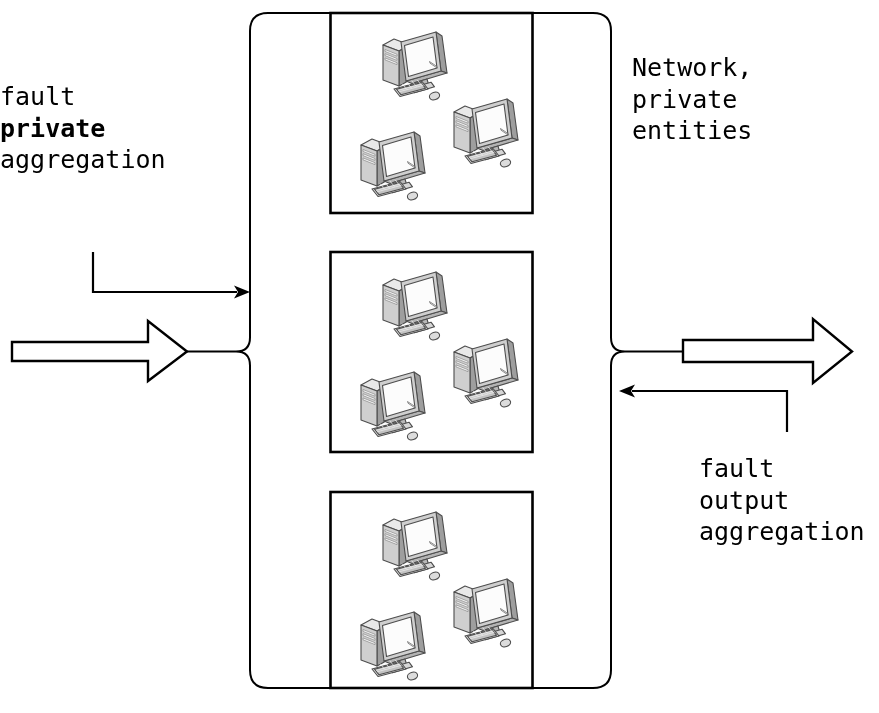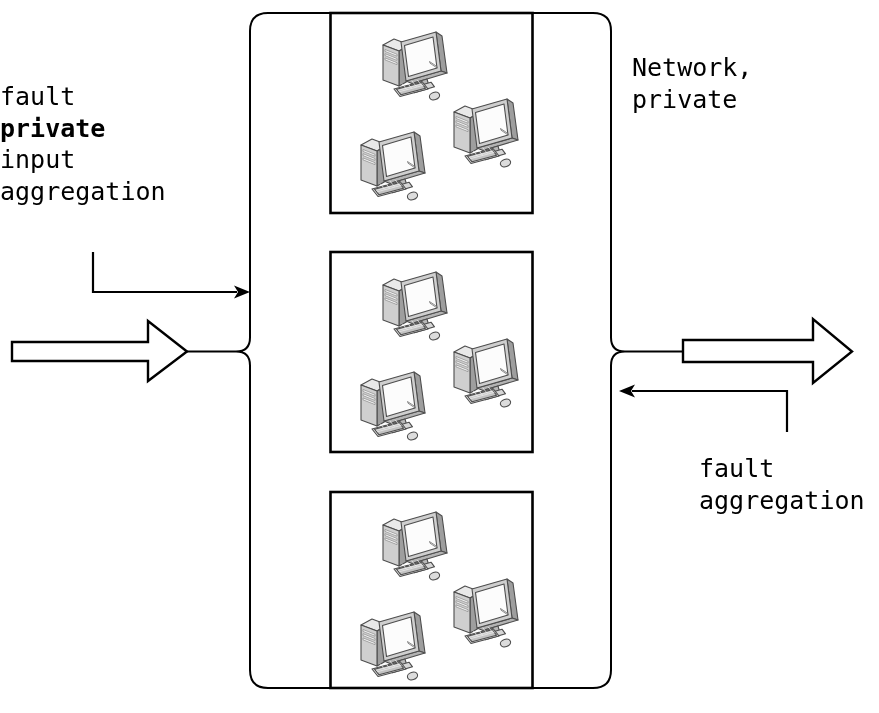--- a/index.html
+++ b/index.html
@@ -118,6 +118,7 @@
   <div class="label" style="left:632px;top:52px;">
     <div>Network,</div>
     <div>private</div>
+    <div>entities</div>
   </div>
 
   <div class="label centered" style="left:699px;top:453px;width:176px;">

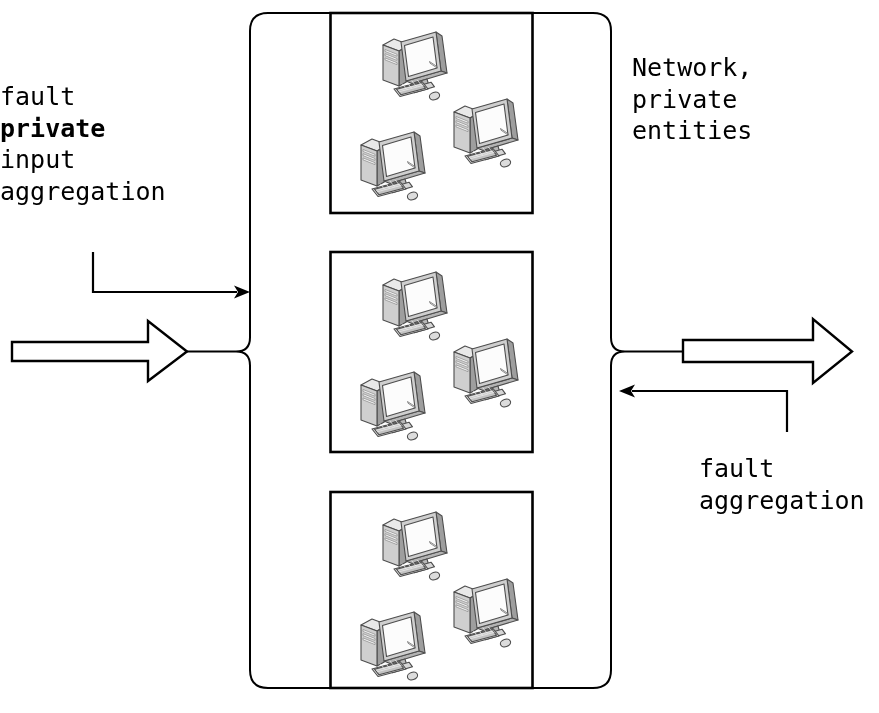--- a/index.html
+++ b/index.html
@@ -111,7 +111,6 @@
   <div class="label centered" style="left:0px;top:81px;width:185px;">
     <div>fault</div>
     <div class="bold">private</div>
-    <div>input</div>
     <div>aggregation</div>
   </div>
 

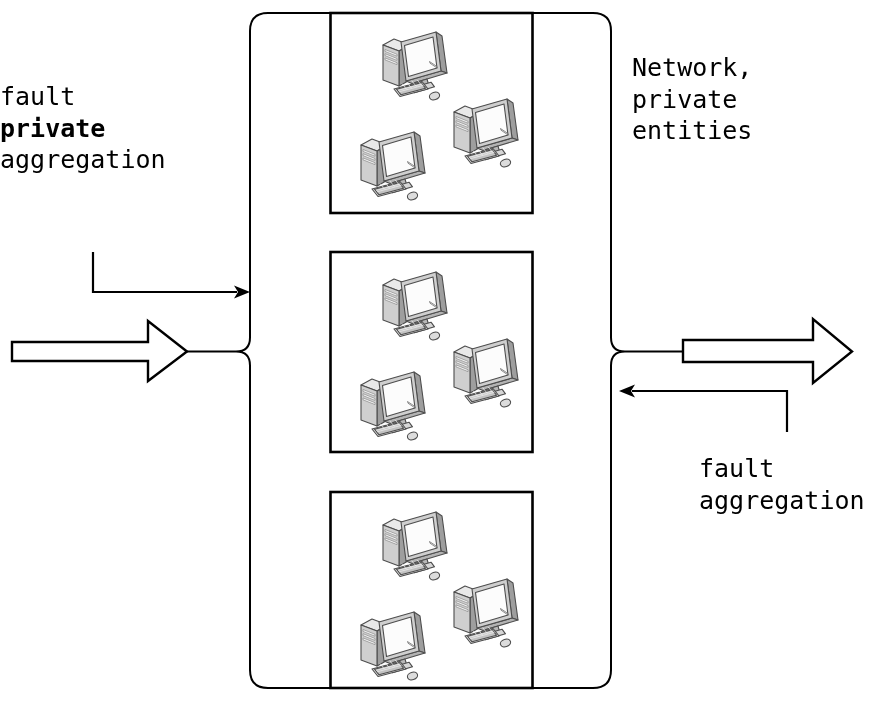--- a/index.html
+++ b/index.html
@@ -122,6 +122,7 @@
 
   <div class="label centered" style="left:699px;top:453px;width:176px;">
     <div>fault</div>
+    <div>output</div>
     <div>aggregation</div>
   </div>
 

